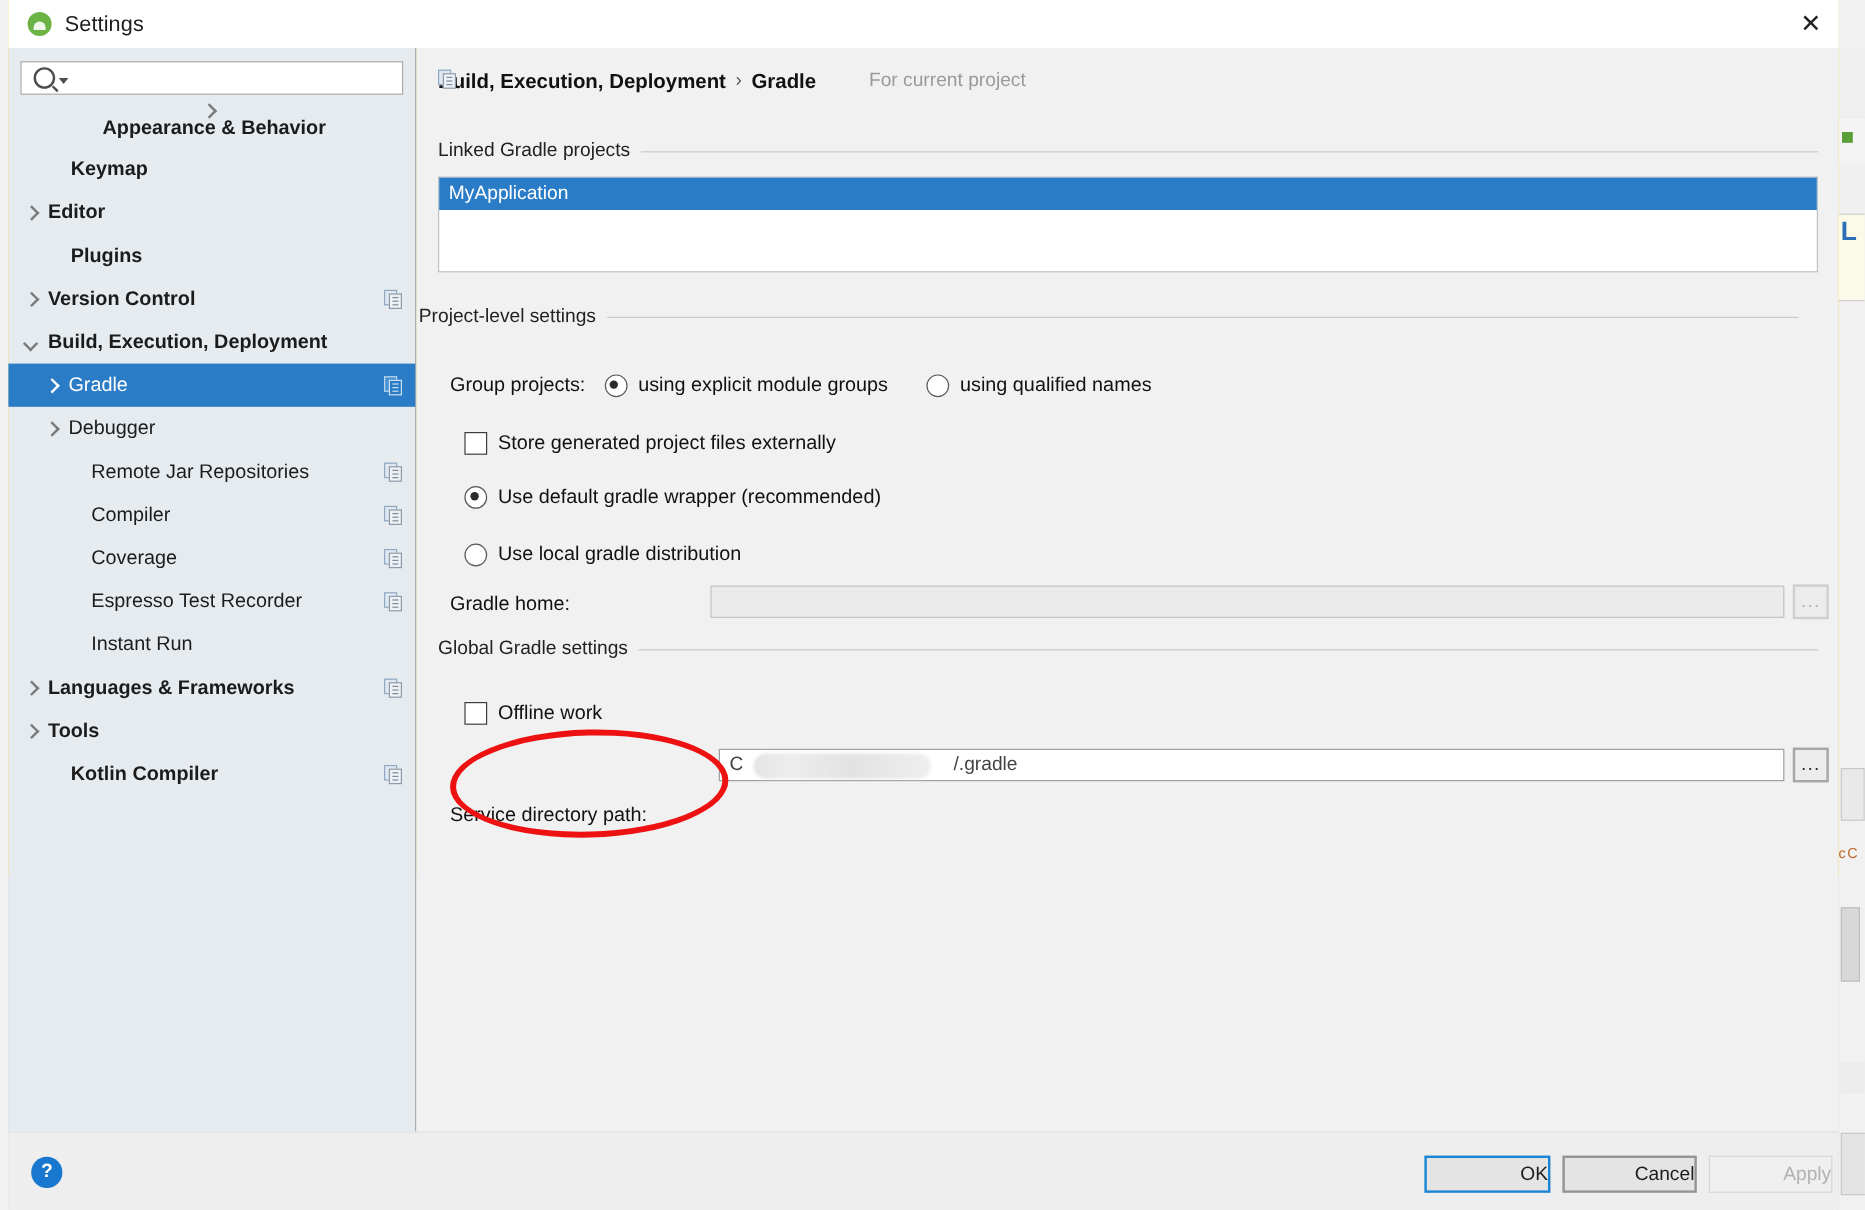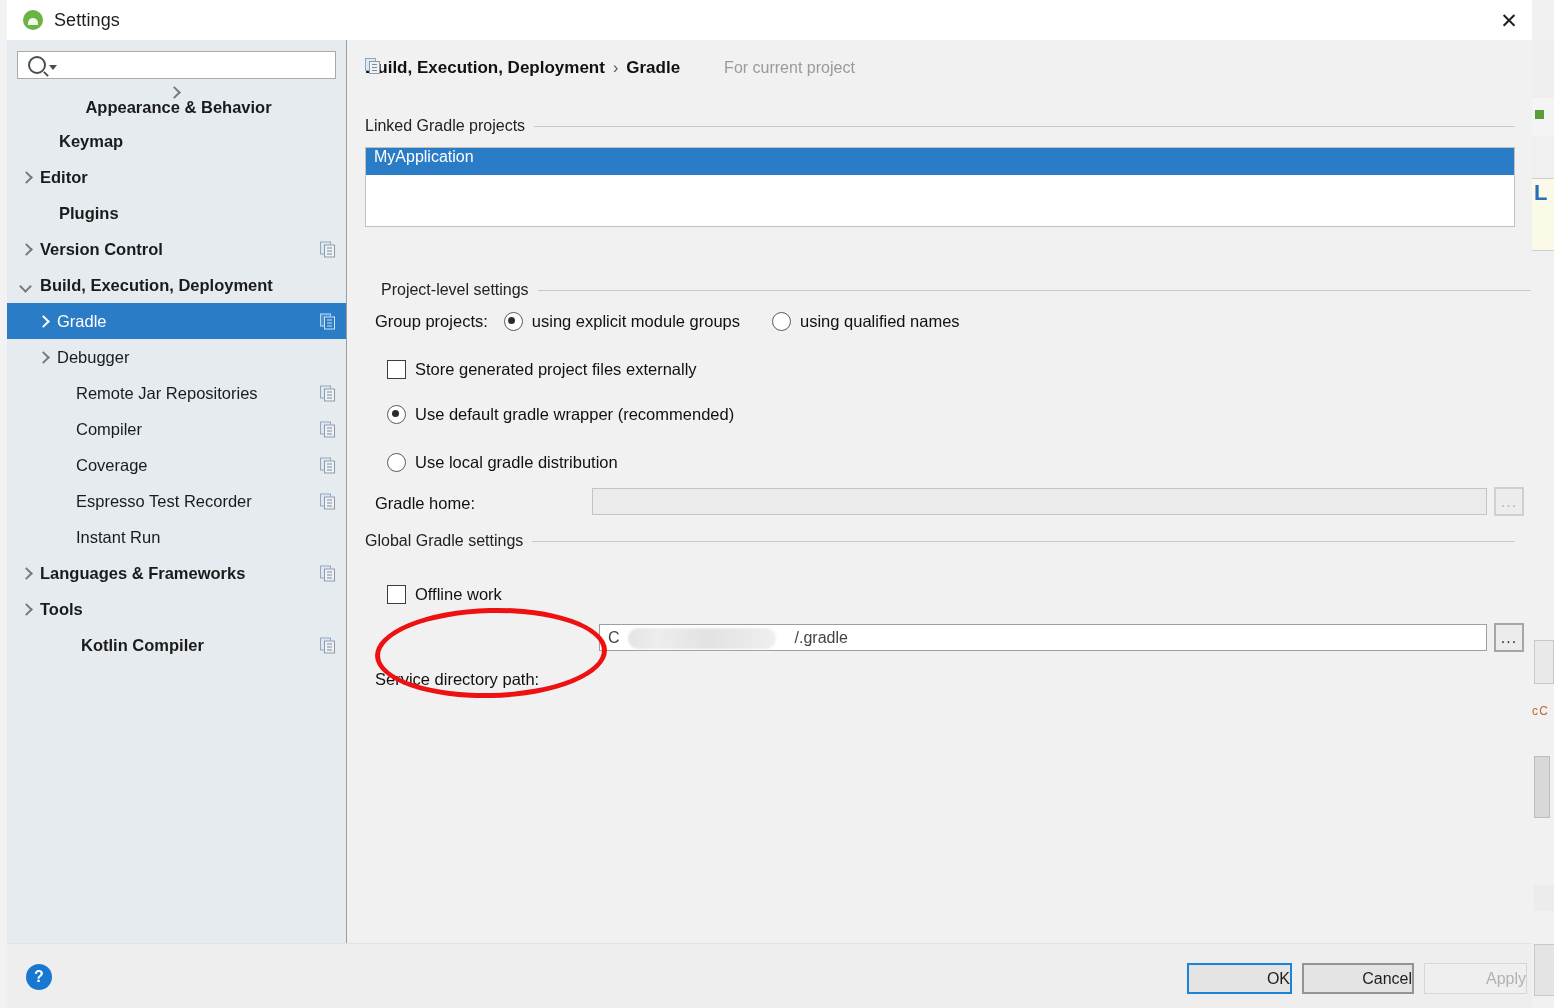--- a/index.html
+++ b/index.html
@@ -154,7 +154,7 @@
     background:#ffffff; border:1px solid #c0c0c0;
   }
   .list-box .row{
-    height:27px; display:flex; align-items:flex-start; padding-left:8px;
+    height:27px; display:flex; align-items:center; padding-left:8px;
     font-size:16px; color:#111;
   }
   .list-box .row.sel{ background:#2a7cc7; color:#fff; }

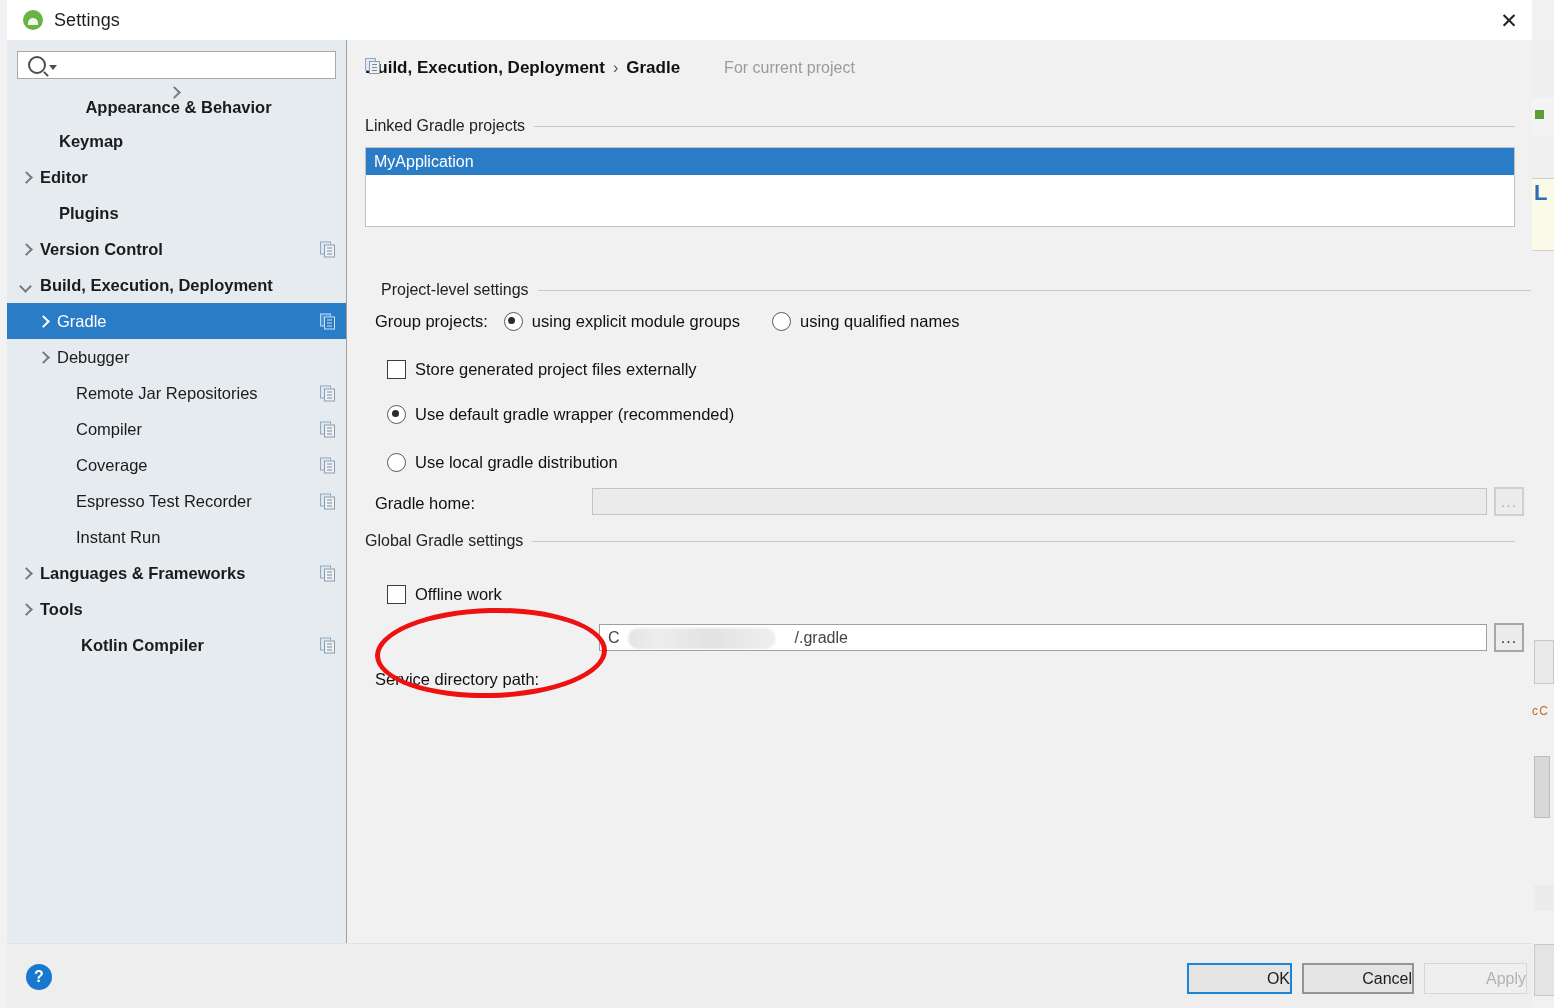--- a/index.html
+++ b/index.html
@@ -406,7 +406,7 @@
         </div>
       </div>
 
-      <div class="group-title" style="left:34px; top:215px;margin-top:26px;">
+      <div class="group-title" style="left:2px; top:215px;">
         <span>Project-level settings</span>
         <span class="line"></span>
       </div>

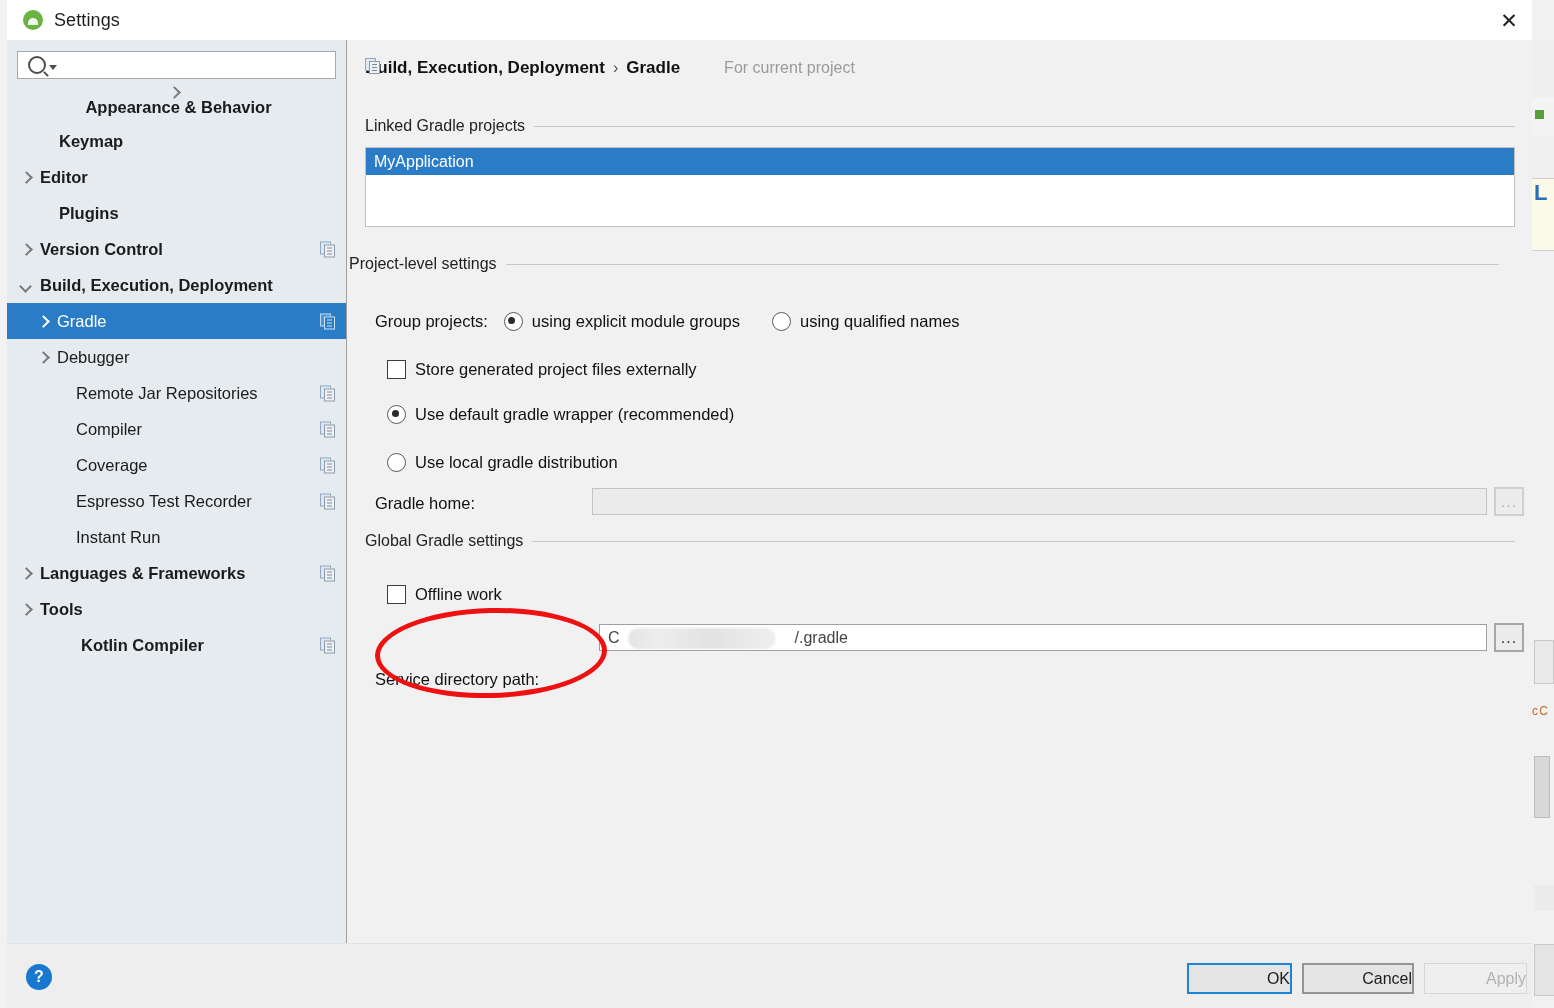--- a/index.html
+++ b/index.html
@@ -366,7 +366,7 @@
             <span class="arrow right"></span>
             <span class="label">Tools</span>
           </div>
-          <div class="tree-item bold" style="padding-left: 33px; gap: 22px;">
+          <div class="tree-item bold" style="padding-left: 33px;">
             <span class="arrow"></span>
             <span class="label">Kotlin Compiler</span>
             <span class="copy-badge">

